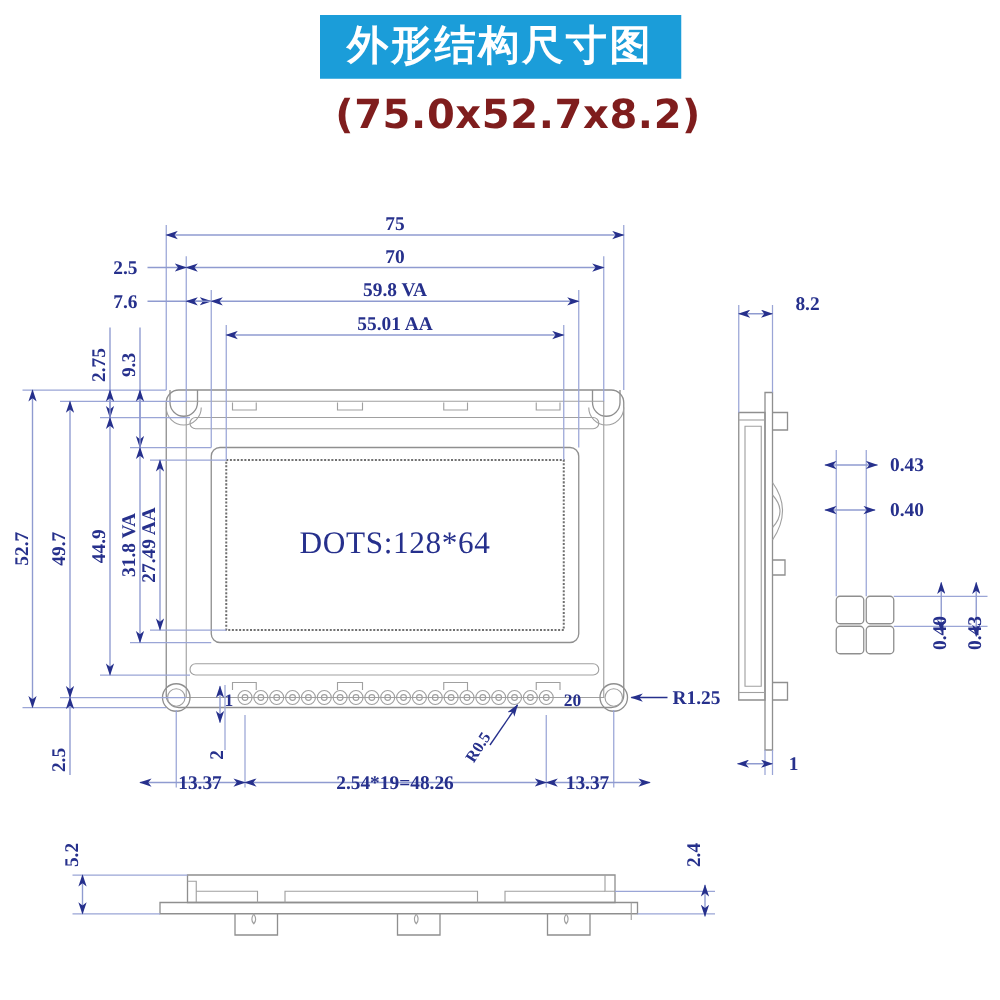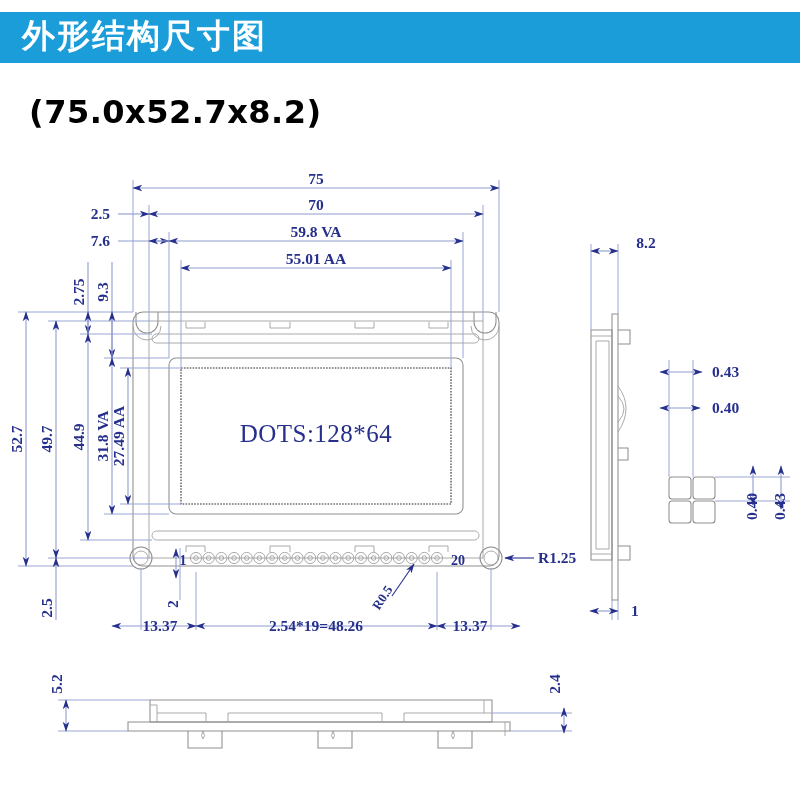--- a/index.html
+++ b/index.html
@@ -14,7 +14,7 @@
   
   .header{
     position:absolute;left:0;top:0;width:800px;
-    display:flex;flex-direction:column;gap:21px;
+    display:flex;flex-direction:column;align-items:center;
   }
   .title-banner{
     background:#1b9dd9;color:#ffffff;

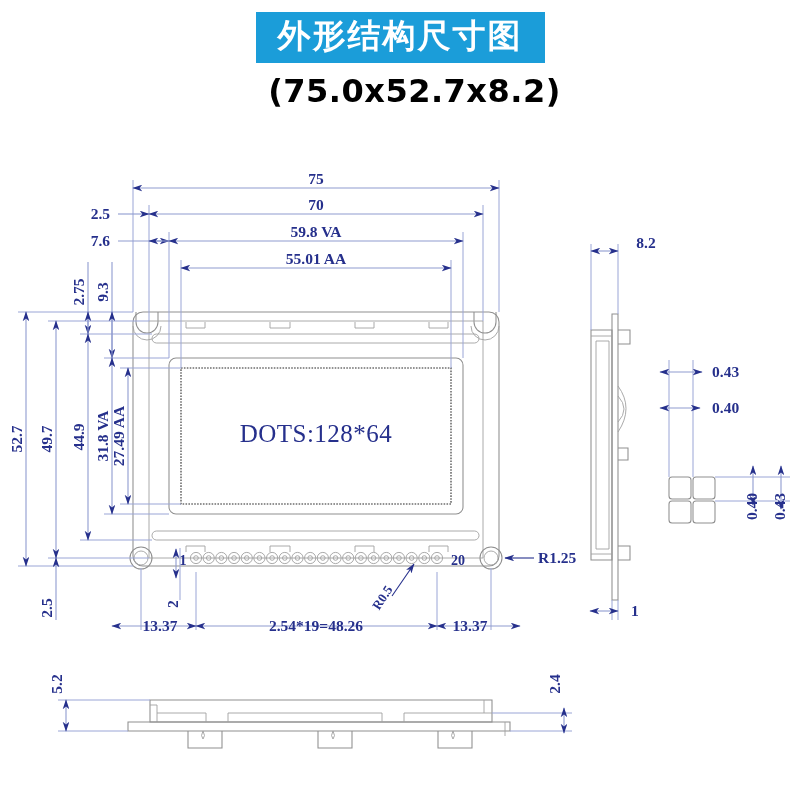--- a/index.html
+++ b/index.html
@@ -24,7 +24,7 @@
     white-space:nowrap;
   }
   .subtitle{
-    color:#000000;
+    color:#7f1d1d;
     font-family:"DejaVu Sans","Liberation Sans",sans-serif;
     font-size:32px;font-weight:bold;margin-top:9px;letter-spacing:.5px;
     white-space:nowrap;

